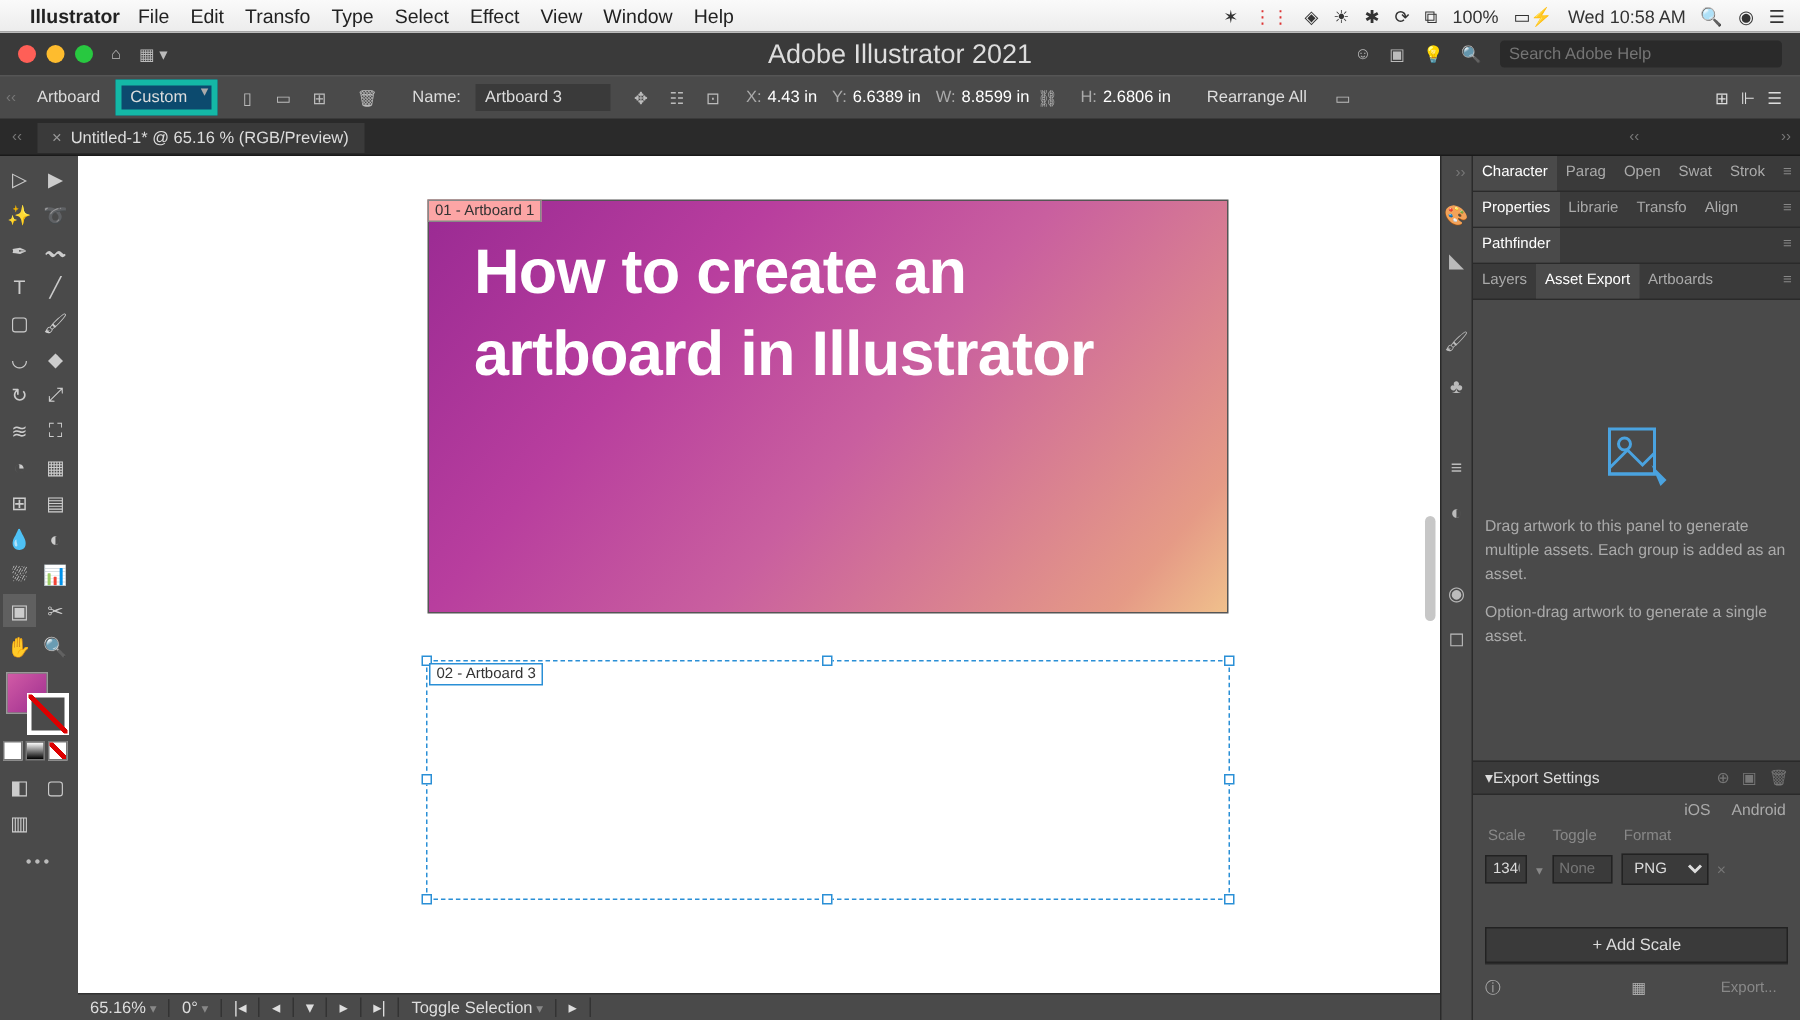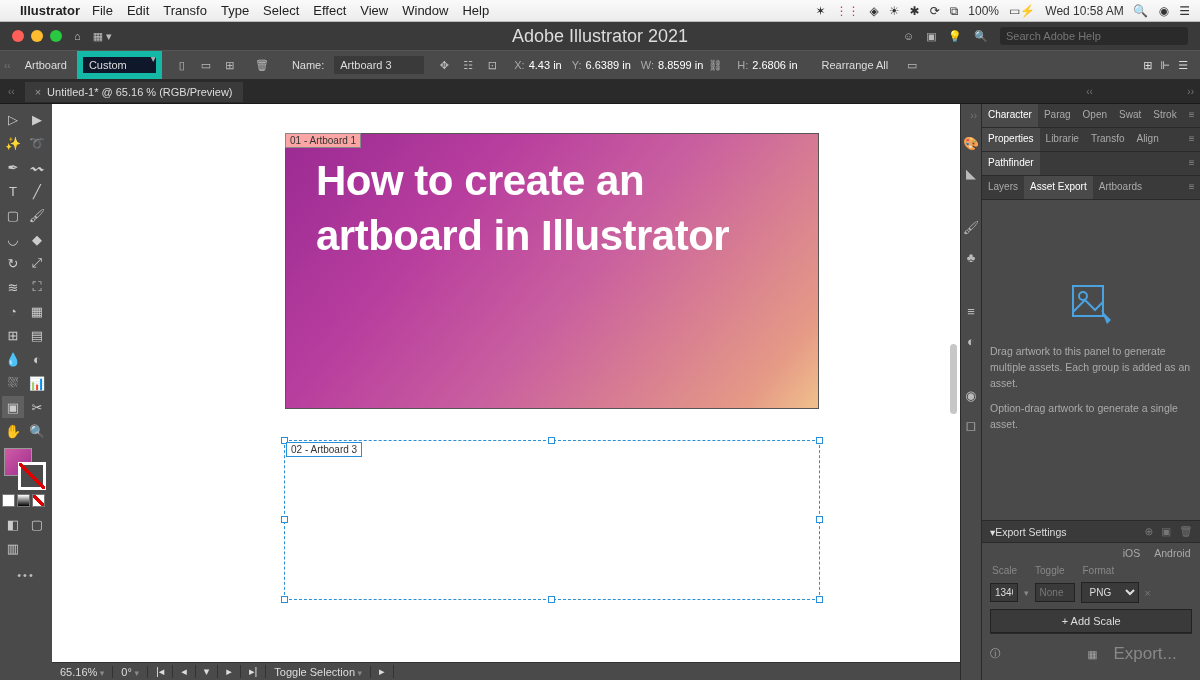--- a/index.html
+++ b/index.html
@@ -26,7 +26,7 @@
 
 .control-bar { height: 30px; background: #4a4a4a; display: flex; align-items: center; font-size: 11px; color: #ddd; border-top: 1px solid #555; border-bottom: 1px solid #2a2a2a; }
 .ctrl-label { padding: 0 10px; }
-.preset-dd { background: #0f172a; color: #ddd; border: 6px solid #14b8a6; padding: 2px 29px 2px 6px; margin-right: 8px; font-size: 11px; appearance: none; position: relative; }
+.preset-dd { background: #0c4a6e; color: #ddd; border: 4px solid #14b8a6; padding: 2px 16px 2px 6px; margin-right: 8px; font-size: 11px; appearance: none; position: relative; }
 .preset-wrap { position: relative; }
 .preset-wrap::after { content: "▾"; position: absolute; right: 14px; top: 2px; color: #aaa; font-size: 10px; pointer-events: none; }
 .ctrl-icon { width: 20px; height: 20px; display: inline-flex; align-items: center; justify-content: center; color: #bbb; margin: 0 2px; }

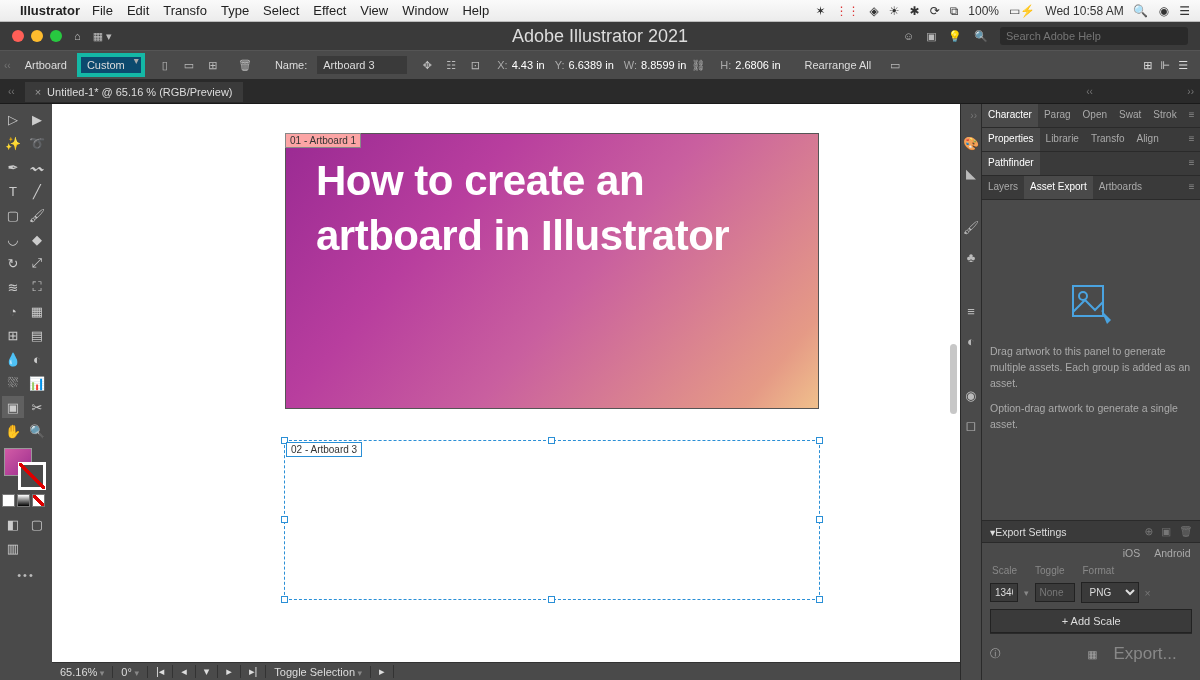--- a/index.html
+++ b/index.html
@@ -101,7 +101,7 @@
 .fmt-row { display: flex; align-items: center; gap: 6px; padding: 4px 0; }
 .fmt-field { background: #3a3a3a; border: 1px solid #222; color: #ddd; padding: 3px 4px; font-size: 10px; width: 28px; }
 .fmt-dd { background: #3a3a3a; border: 1px solid #222; color: #ddd; padding: 3px 4px; font-size: 10px; width: 58px; }
-.add-scale { width: 100%; background: #3a3a3a; border: 1px solid #222; color: #ddd; padding: 5px; font-size: 11px; margin-top: 2px; }
+.add-scale { width: 100%; background: #3a3a3a; border: 1px solid #222; color: #ddd; padding: 5px; font-size: 11px; margin-top: 24px; }
 .export-btn-row { margin-top: auto; display: flex; align-items: center; gap: 8px; padding: 6px 0 2px; border-top: 1px solid #2a2a2a; }
 .export-btn { flex:1; text-align: left; color: #888; padding: 4px 8px; font-size: 17px; }
 .grid-ico { color:#aaa; }

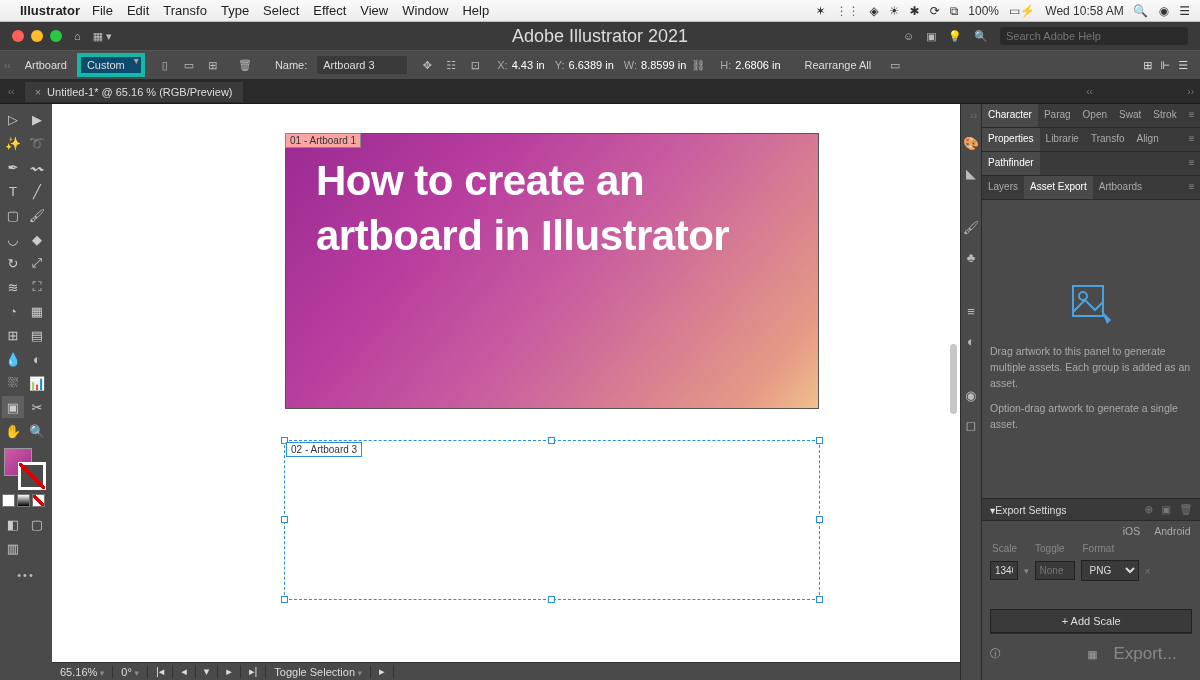--- a/index.html
+++ b/index.html
@@ -103,7 +103,7 @@
 .fmt-dd { background: #3a3a3a; border: 1px solid #222; color: #ddd; padding: 3px 4px; font-size: 10px; width: 58px; }
 .add-scale { width: 100%; background: #3a3a3a; border: 1px solid #222; color: #ddd; padding: 5px; font-size: 11px; margin-top: 24px; }
 .export-btn-row { margin-top: auto; display: flex; align-items: center; gap: 8px; padding: 6px 0 2px; border-top: 1px solid #2a2a2a; }
-.export-btn { flex:1; text-align: left; color: #888; padding: 4px 8px; font-size: 17px; }
+.export-btn { flex:1; text-align: right; color: #888; padding: 4px 8px; font-size: 10px; }
 .grid-ico { color:#aaa; }
 
 .sep-chev { font-size:10px; color:#777; padding:2px 4px;}

